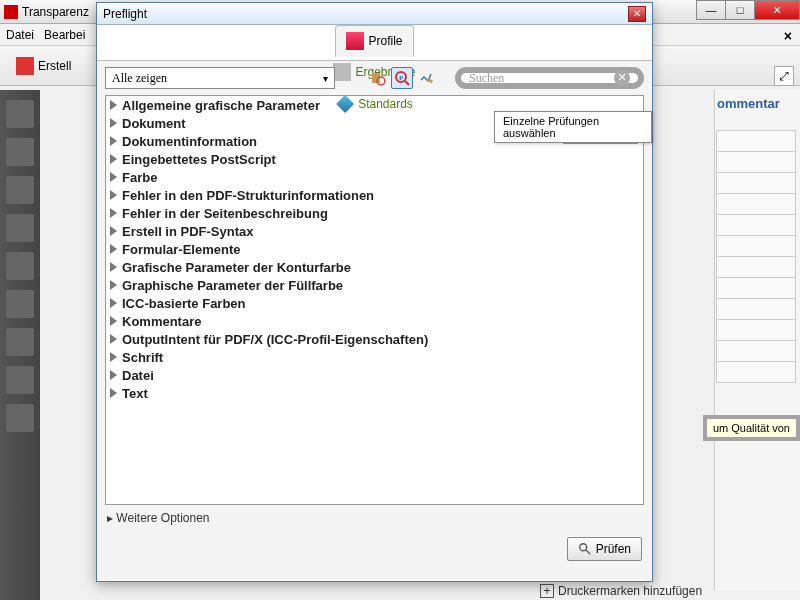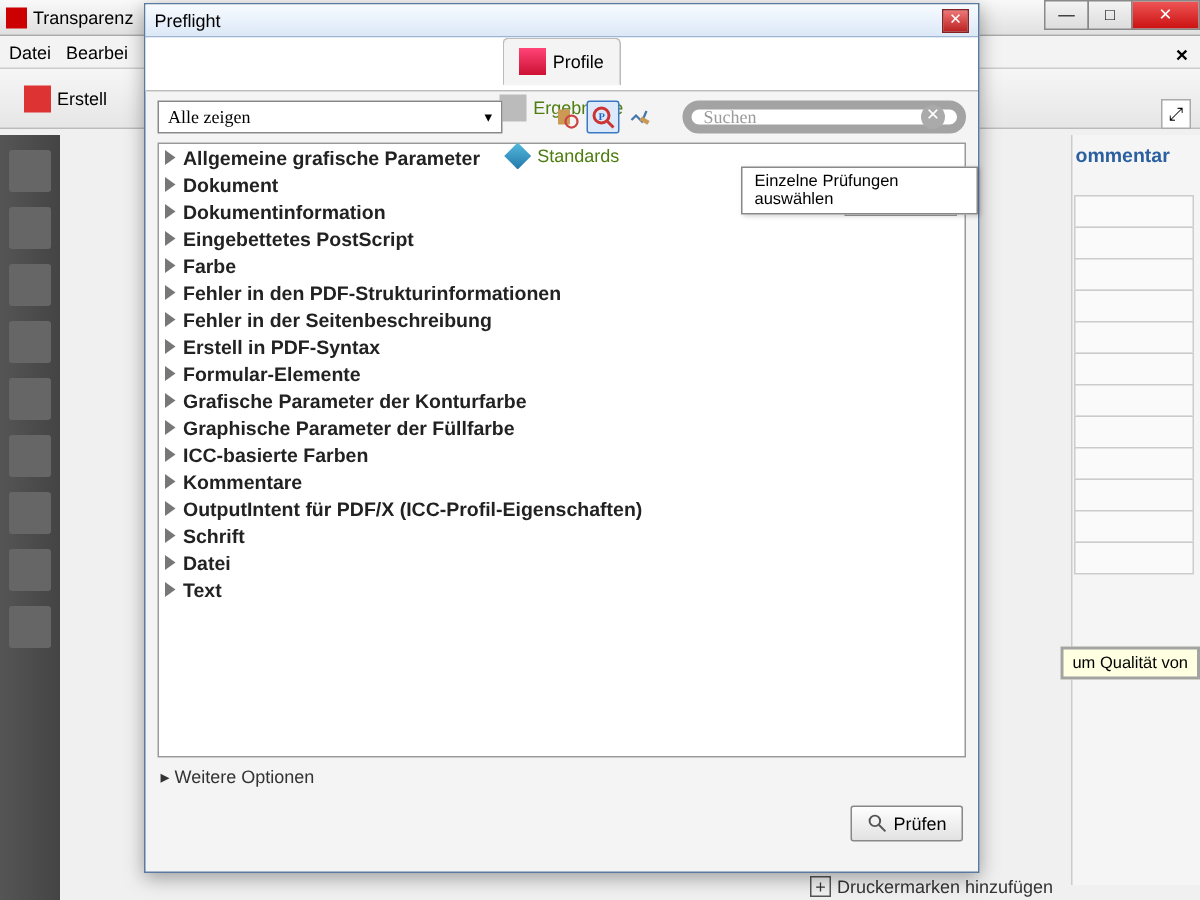--- a/index.html
+++ b/index.html
@@ -23,7 +23,7 @@
 .bg-sidepanel-right .exp { position: absolute; top: -24px; right: 6px; width: 20px; height: 20px; border: 1px solid #aaa; background: #fff; text-align: center; line-height: 18px; }
 .bg-sidepanel-left { position: absolute; top: 90px; left: 0; width: 40px; height: 510px; background: linear-gradient(to right,#555,#444); }
 .bg-sidepanel-left .tool { width: 28px; height: 28px; margin: 10px auto; background: #666; border-radius: 2px; }
-.bg-tooltip { position: absolute; right: 0; top: 415px; background: #ffffe1; border: 2px solid #a3a3a3; padding: 3px 6px; font-size: 11px; margin-top: 16px; }
+.bg-tooltip { position: absolute; right: 0; top: 415px; background: #ffffe1; border: 4px solid #a3a3a3; padding: 3px 6px; font-size: 11px; }
 .bg-bottom { position: absolute; bottom: 2px; left: 540px; display: flex; align-items: center; gap: 4px; font-size: 12px; color: #333; }
 .bg-bottom .plus { width: 14px; height: 14px; border: 1px solid #555; text-align: center; line-height: 12px; }
 

